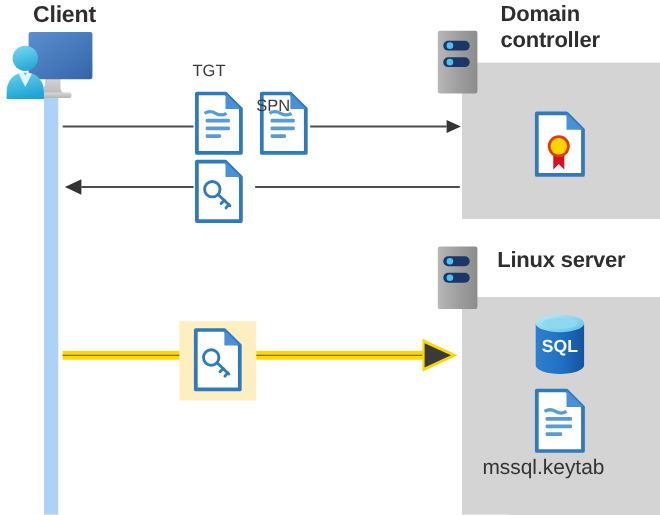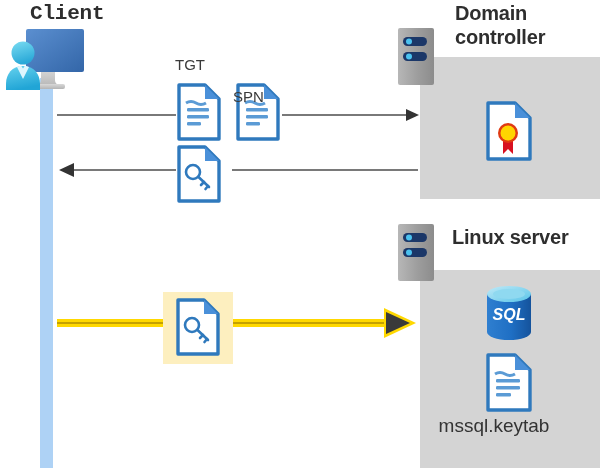--- a/index.html
+++ b/index.html
@@ -15,7 +15,7 @@
     position:absolute;font-weight:bold;color:#2e2e2e;
     line-height:1.18;letter-spacing:-0.2px;
   }
-  #client-title{left:30px;top:2px;font-size:21px;font-family:Liberation Mono, monospace;}
+  #client-title{left:30px;top:2px;font-size:21px;}
   #dc-title{left:455px;top:2px;font-size:20px;width:140px;}
   #linux-title{left:452px;top:226px;font-size:20px;width:150px;}
 

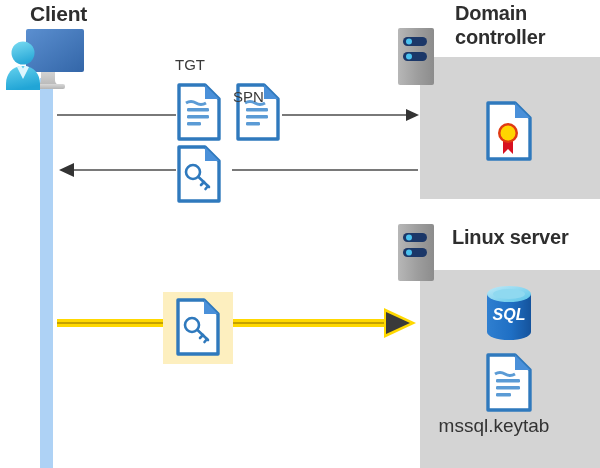--- a/index.html
+++ b/index.html
@@ -227,7 +227,7 @@
     </svg>
   </div>
 
-  <div class="doc-icon" style="left:482px;top:284px;font-style:italic;">
+  <div class="doc-icon" style="left:482px;top:284px;">
     <svg width="54" height="58" viewBox="0 0 54 58">
       <defs>
         <linearGradient id="cylGrad" x1="0" y1="0" x2="1" y2="0">

